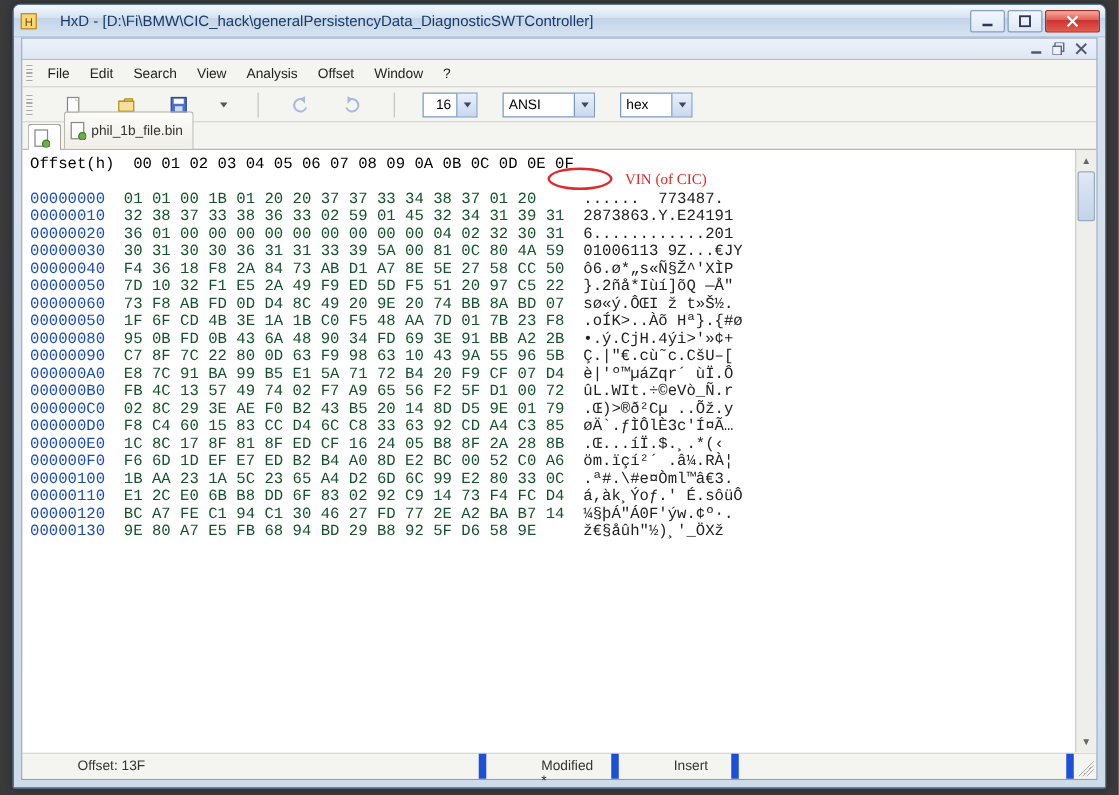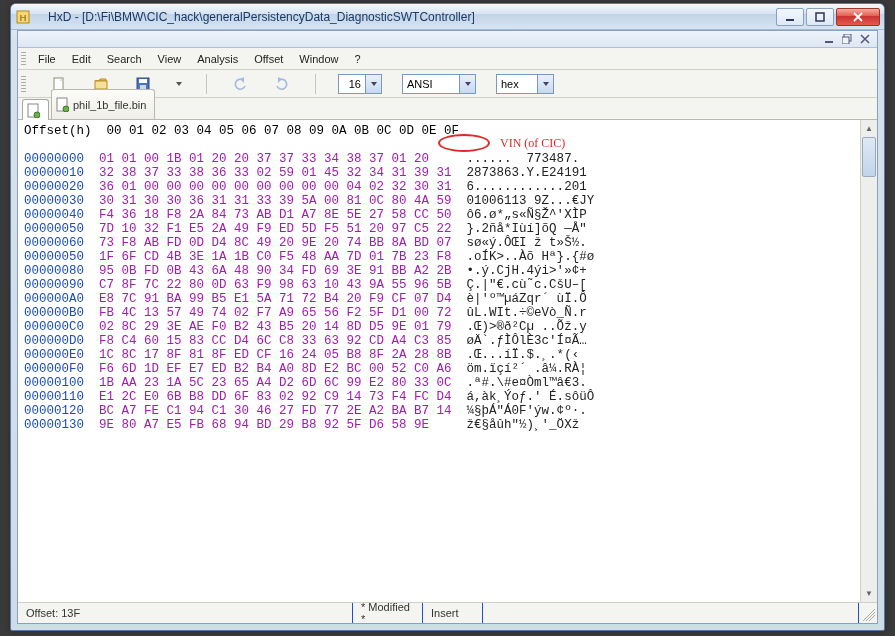--- a/index.html
+++ b/index.html
@@ -171,7 +171,7 @@
   }
   .hex-content .header-line { color:#000;}
   .off-col { color:#1a4dbf;text-align:center; }
-  .hex-bytes { color:#a21caf; }
+  .hex-bytes { color:#14532d; }
   .ascii     { color:#222; }
   .vscroll {
     position:absolute; right:0; top:0; bottom:0; width:17px;

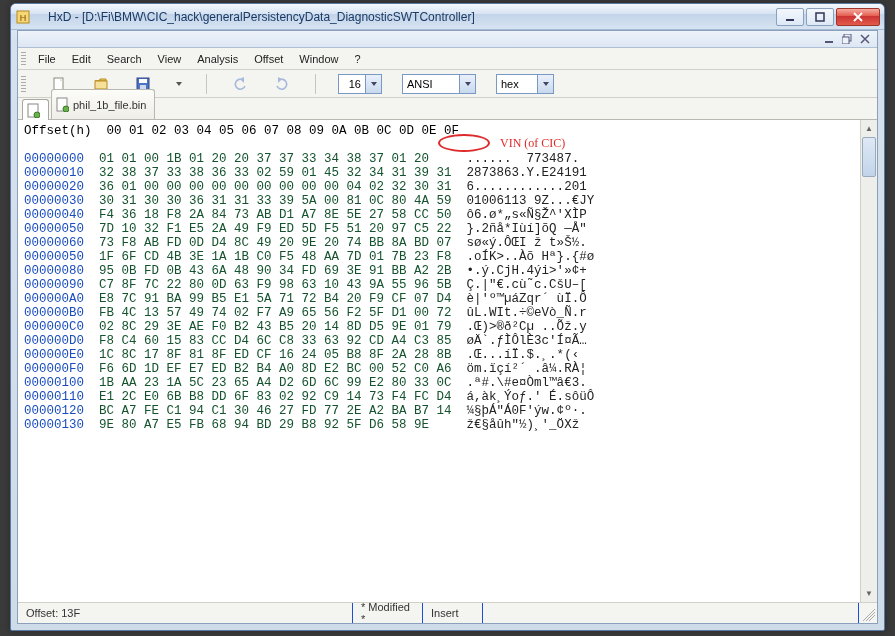--- a/index.html
+++ b/index.html
@@ -199,7 +199,7 @@
     font-size:11px;
     color:#333;
   }
-  .status-cell { padding:0 8px; border-right:1px solid #1d4ed8; height:100%; display:flex; align-items:center;}
+  .status-cell { padding:0 8px; border-right:6px solid #1d4ed8; height:100%; display:flex; align-items:center;margin-left:36px;}
   .status-cell.wide{flex:1;}
   .grip { width:16px;height:16px; margin-left:auto; margin-right:2px;
     background:

